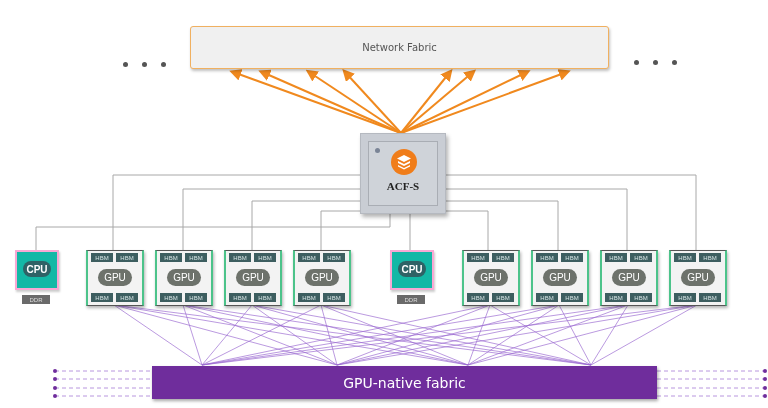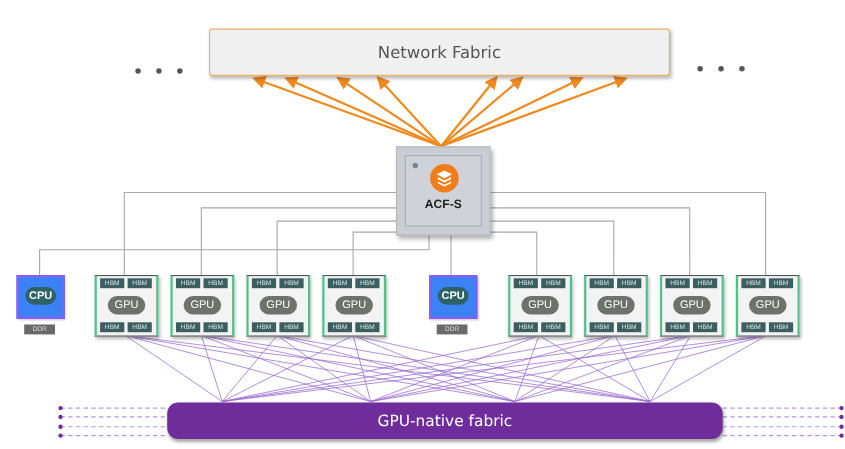--- a/index.html
+++ b/index.html
@@ -5,7 +5,7 @@
   html,body{margin:0;padding:0;background:#ffffff;}
   body{width:768px;height:408px;position:relative;overflow:hidden;font-family:"Liberation Sans","DejaVu Sans",sans-serif;}
   #wires{position:absolute;left:0;top:0;width:768px;height:408px;}
-  .net{position:absolute;left:190px;top:26px;width:417px;height:41px;background:#f0f0f0;border:1px solid #f0b060;border-radius:3px;box-shadow:1px 2px 3px rgba(0,0,0,0.25);display:flex;align-items:center;justify-content:center;font-family:"DejaVu Sans",sans-serif;font-size:15px;color:#555;}
+  .net{position:absolute;left:190px;top:26px;width:417px;height:41px;background:#f0f0f0;border:1px solid #f0b060;border-radius:3px;box-shadow:1px 2px 3px rgba(0,0,0,0.25);display:flex;align-items:center;justify-content:center;font-family:"DejaVu Sans",sans-serif;font-size:10px;color:#555;}
   .dots{position:absolute;top:62px;display:flex;gap:14px;}
   .dots span{width:5px;height:5px;border-radius:50%;background:#555;display:block;}
   .acf{position:absolute;left:360px;top:133px;width:84px;height:79px;background:#c9cdd4;border:1px solid #b5b9c0;box-shadow:2px 3px 4px rgba(0,0,0,0.3);}

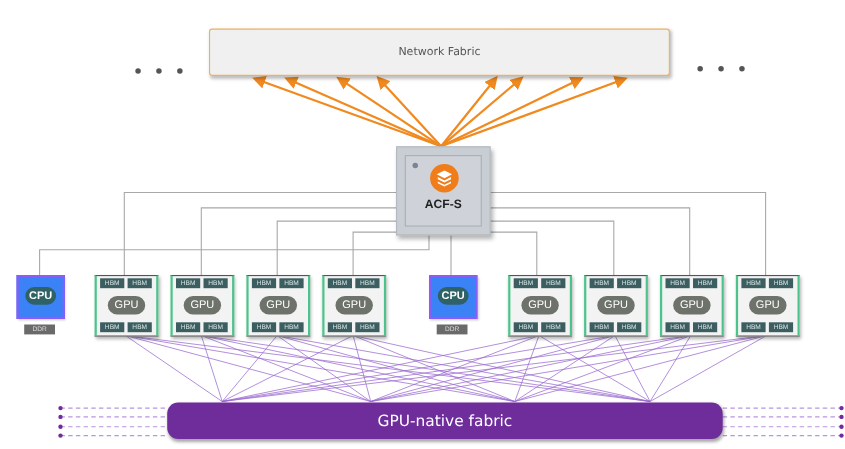--- a/index.html
+++ b/index.html
@@ -9,7 +9,7 @@
   .dots{position:absolute;top:62px;display:flex;gap:14px;}
   .dots span{width:5px;height:5px;border-radius:50%;background:#555;display:block;}
   .acf{position:absolute;left:360px;top:133px;width:84px;height:79px;background:#c9cdd4;border:1px solid #b5b9c0;box-shadow:2px 3px 4px rgba(0,0,0,0.3);}
-  .acf-inner{position:absolute;left:7px;top:7px;width:68px;height:63px;border:1px solid #a9adb4;background:#cfd3d9;}
+  .acf-inner{position:absolute;left:7px;top:7px;width:68px;height:63px;border:1px solid #a9adb4;background:#cfd3d9;font-family:Liberation Serif, serif;}
   .acf-led{position:absolute;left:6px;top:6px;width:5px;height:5px;border-radius:50%;background:#7a8496;}
   .acf-logo{position:absolute;left:22px;top:7px;width:26px;height:26px;border-radius:50%;background:#f07d1a;display:flex;align-items:center;justify-content:center;}
   .acf-label{position:absolute;left:0;right:0;top:38px;text-align:center;font-weight:bold;font-size:11px;color:#222;}

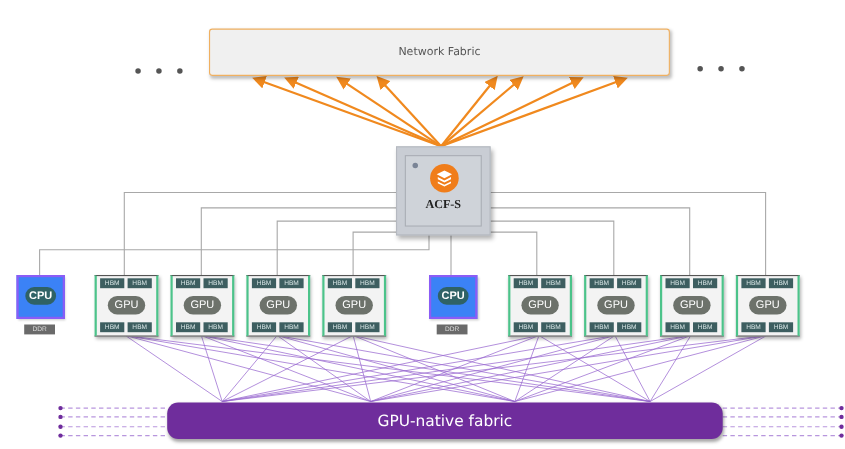--- a/index.html
+++ b/index.html
@@ -14,7 +14,7 @@
   .acf-logo{position:absolute;left:22px;top:7px;width:26px;height:26px;border-radius:50%;background:#f07d1a;display:flex;align-items:center;justify-content:center;}
   .acf-label{position:absolute;left:0;right:0;top:38px;text-align:center;font-weight:bold;font-size:11px;color:#222;}
   .chip{position:absolute;top:250px;width:54px;height:54px;}
-  .cpu{background:#3b82f6;border:2px solid #8b5cf6;width:40px;height:36px;box-shadow:1px 2px 2px rgba(0,0,0,0.2);}
+  .cpu{background:#14b8a6;border:2px solid #f9a8d4;width:40px;height:36px;box-shadow:1px 2px 2px rgba(0,0,0,0.2);}
   .cpu .pill{position:absolute;left:6px;top:9px;width:28px;height:16px;border-radius:8px;background:#2f6266;color:#fff;font-size:10px;font-weight:bold;display:flex;align-items:center;justify-content:center;}
   .ddr{position:absolute;width:28px;height:9px;background:#6a6a6a;color:#ddd;font-size:6px;display:flex;align-items:center;justify-content:center;top:295px;}
   .gpu{background:#f3f3f3;border:1px solid #555;border-left:2px solid #4cc38a;border-right:2px solid #4cc38a;box-shadow:1px 2px 3px rgba(0,0,0,0.3);}

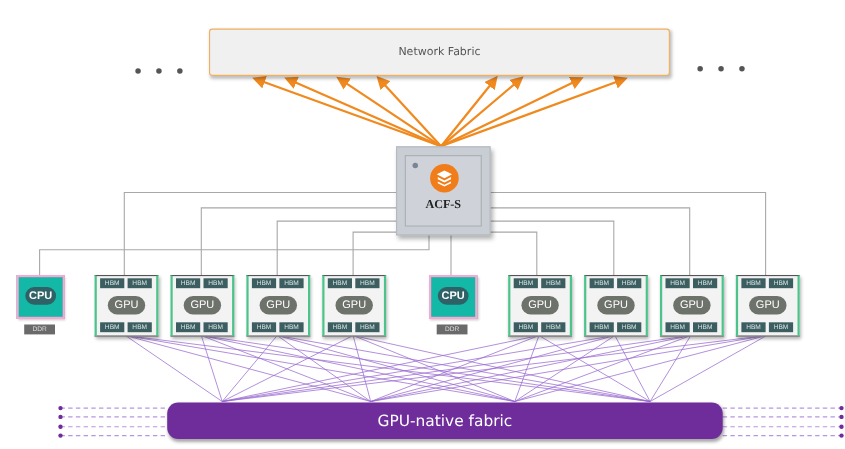--- a/index.html
+++ b/index.html
@@ -20,7 +20,7 @@
   .gpu{background:#f3f3f3;border:1px solid #555;border-left:2px solid #4cc38a;border-right:2px solid #4cc38a;box-shadow:1px 2px 3px rgba(0,0,0,0.3);}
   .hbm{position:absolute;width:22px;height:9px;background:#3d5e60;color:#d6e4e4;font-size:6px;display:flex;align-items:center;justify-content:center;}
   .gpu .pill{position:absolute;left:10px;top:18px;width:34px;height:17px;border-radius:9px;background:#6d726b;color:#fff;font-size:10px;font-weight:normal;display:flex;align-items:center;justify-content:center;}
-  .fabric{position:absolute;left:152px;top:366px;width:505px;height:33px;background:#6f2d9c;border-radius:10px;box-shadow:1px 2px 3px rgba(0,0,0,0.35);display:flex;align-items:center;justify-content:center;color:#fff;font-family:"DejaVu Sans",sans-serif;font-size:14px;}
+  .fabric{position:absolute;left:152px;top:366px;width:505px;height:33px;background:#6f2d9c;border-radius:0;box-shadow:1px 2px 3px rgba(0,0,0,0.35);display:flex;align-items:center;justify-content:center;color:#fff;font-family:"DejaVu Sans",sans-serif;font-size:14px;}
 </style>
 </head>
 <body>

